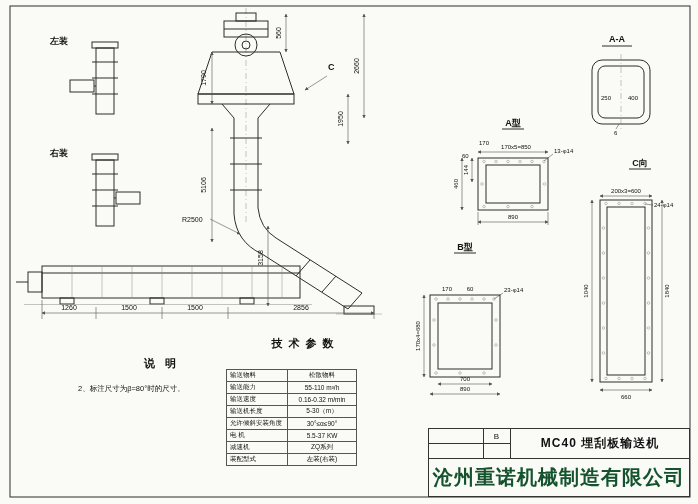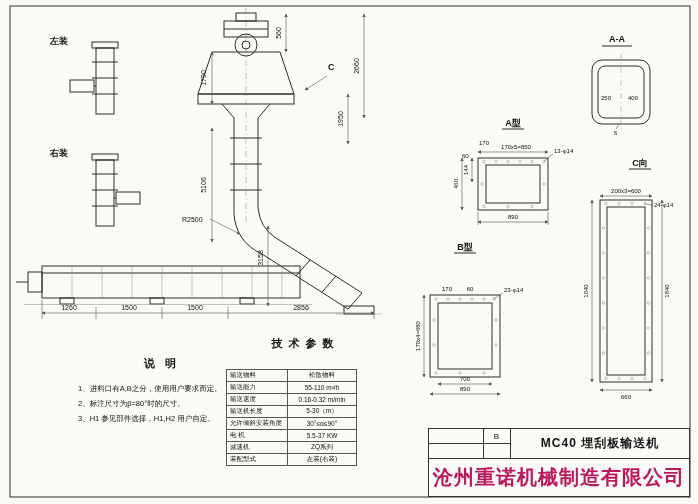--- a/index.html
+++ b/index.html
@@ -303,7 +303,6 @@
 
 <div class="notes">
   <div class="notes-title">说明</div>
-  <div class="note-line">1、进料口有A,B之分，使用用户要求而定。</div>
   <div class="note-line">2、标注尺寸为β=80°时的尺寸。</div>
   <div class="note-line">3、H1 参见部件选择，H1,H2 用户自定。</div>
 </div>

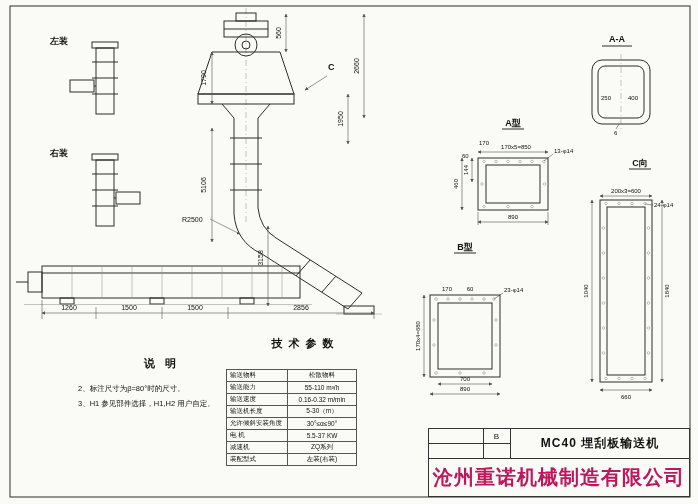--- a/index.html
+++ b/index.html
@@ -304,7 +304,6 @@
 <div class="notes">
   <div class="notes-title">说明</div>
   <div class="note-line">2、标注尺寸为β=80°时的尺寸。</div>
-  <div class="note-line">3、H1 参见部件选择，H1,H2 用户自定。</div>
 </div>
 
 <div class="params">

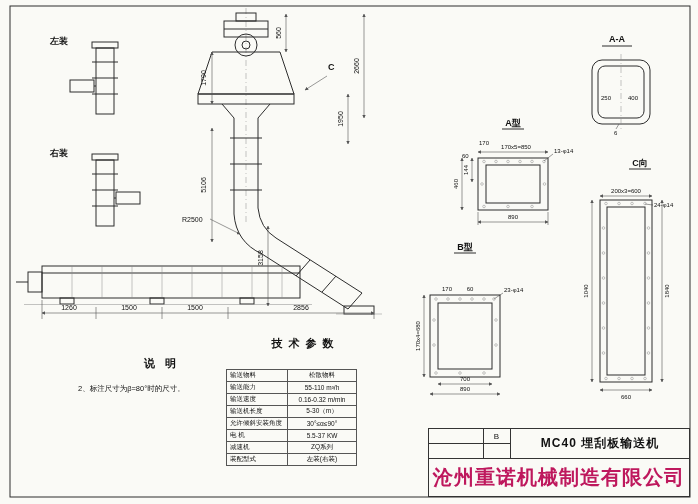--- a/index.html
+++ b/index.html
@@ -42,7 +42,7 @@
   .tb-model{flex:1;display:flex;align-items:center;justify-content:center;
             font-size:12px;font-weight:bold;letter-spacing:1px;}
   .tb-company{height:37px;display:flex;align-items:center;justify-content:center;
-              font-size:20px;font-weight:bold;letter-spacing:1px;color:#be185d;}
+              font-size:20px;font-weight:bold;letter-spacing:1px;color:#14532d;}
 </style>
 </head>
 <body>

